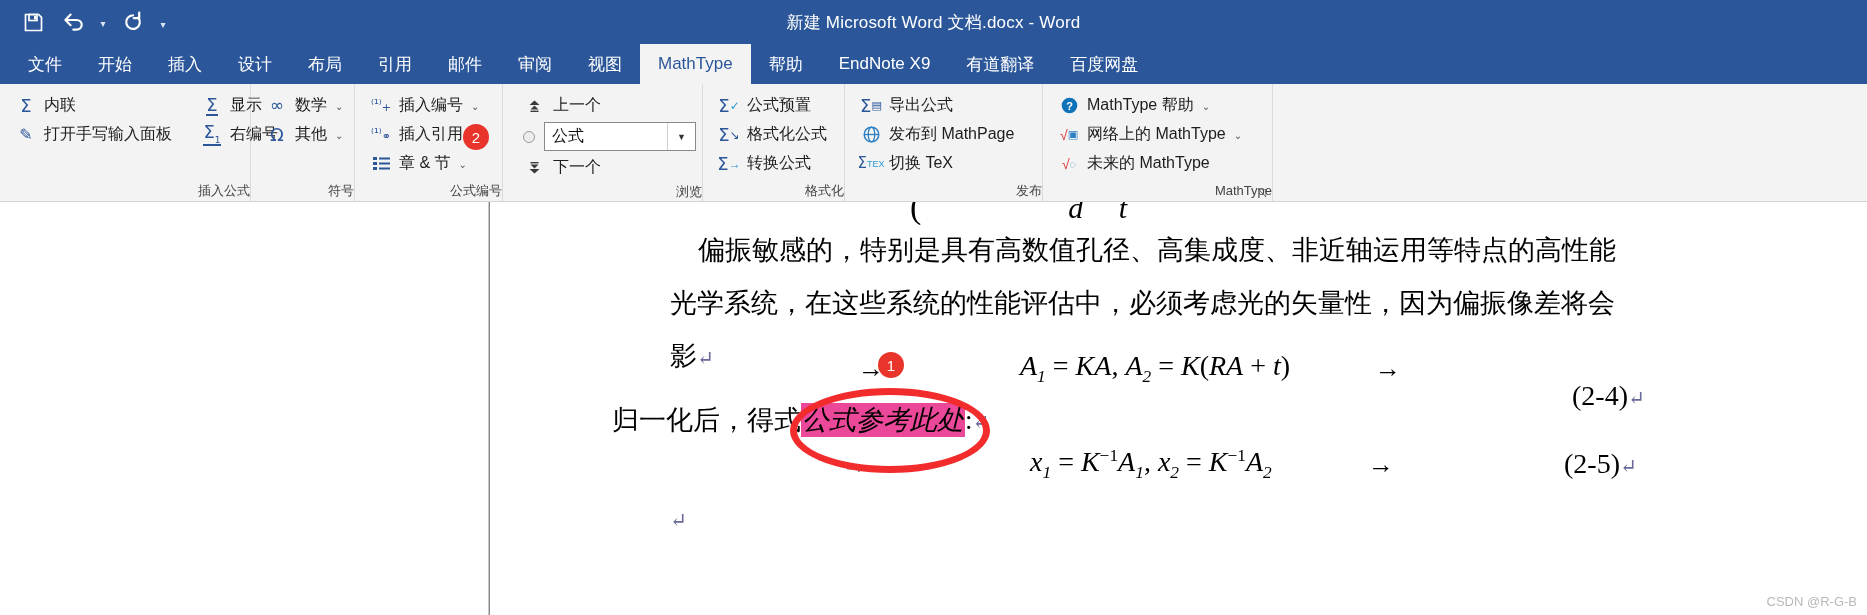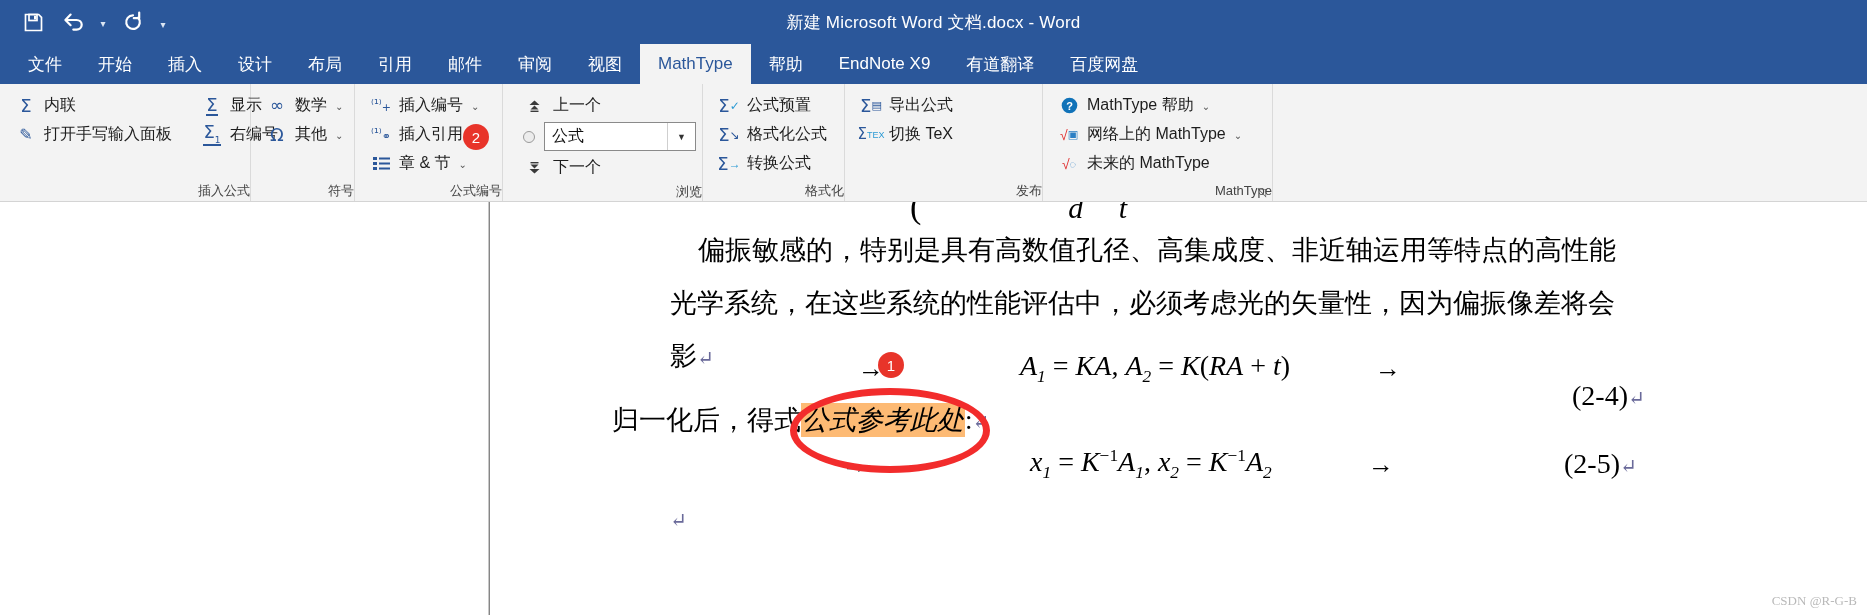--- a/index.html
+++ b/index.html
@@ -448,6 +448,16 @@
           </div>
           <div class="cmd">
             <span class="ico">
+              <svg width="17" height="17" viewBox="0 0 17 17">
+                  <circle cx="8.5" cy="8.5" r="7.3" fill="none" stroke="#2b7fc4" stroke-width="1.5"></circle>
+                  <ellipse cx="8.5" cy="8.5" rx="3.3" ry="7.3" fill="none" stroke="#2b7fc4" stroke-width="1.3"></ellipse>
+                  <line x1="1.3" y1="8.5" x2="15.7" y2="8.5" stroke="#2b7fc4" stroke-width="1.3"></line>
+                </svg>
+            </span>
+            <span class="lbl">发布到 MathPage</span>
+          </div>
+          <div class="cmd">
+            <span class="ico">
                 <span class="gico" style="font-size:15px;">Σ</span>
                 <span style="color:#2b9ad4;font-size:9px;">TEX</span>
               </span>

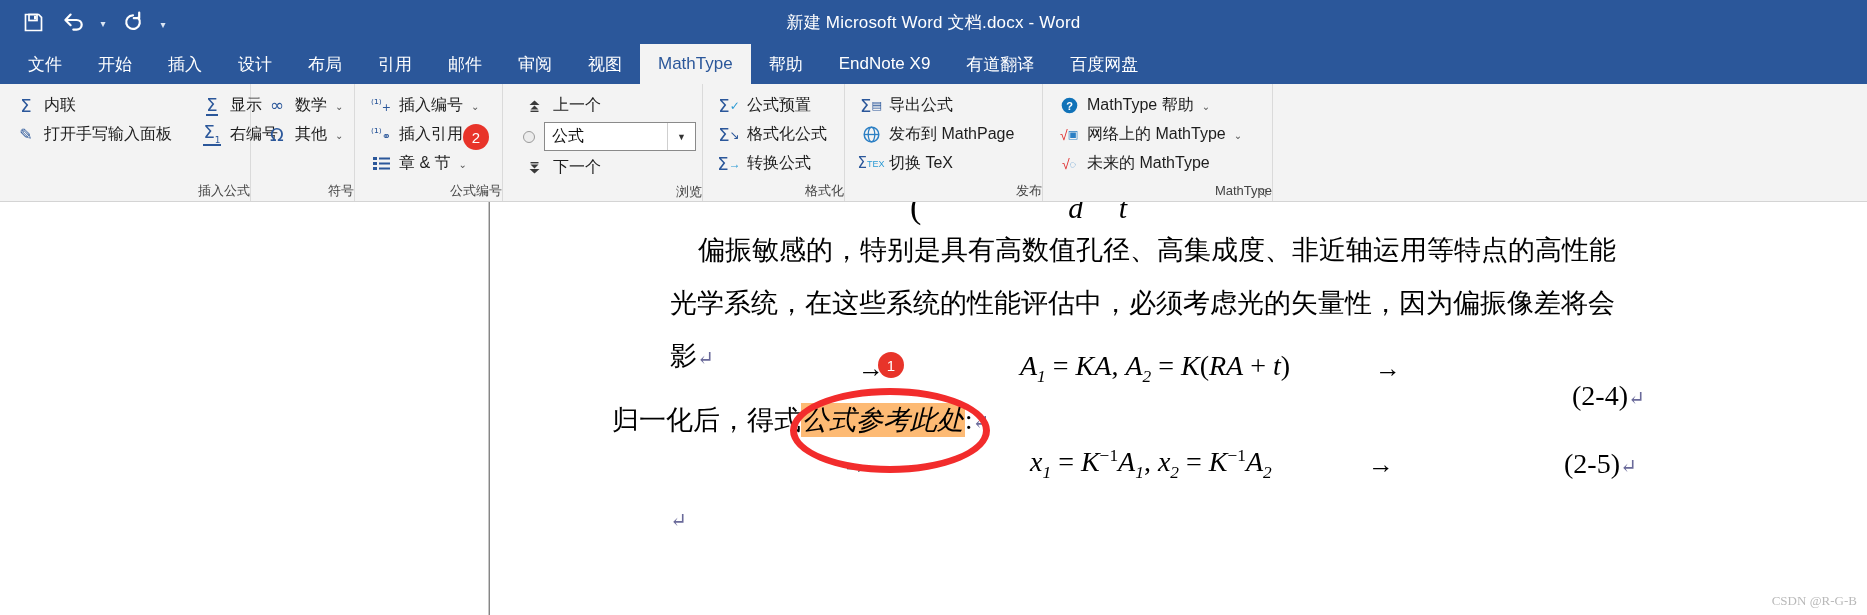--- a/index.html
+++ b/index.html
@@ -208,7 +208,7 @@
   .sup { font-size: 0.62em; vertical-align: super; font-style: normal;}
 
   .field-hl {
-    background: #fdba74;
+    background: #ec4899;
     font-style: italic;
     padding: 2px 1px;
   }

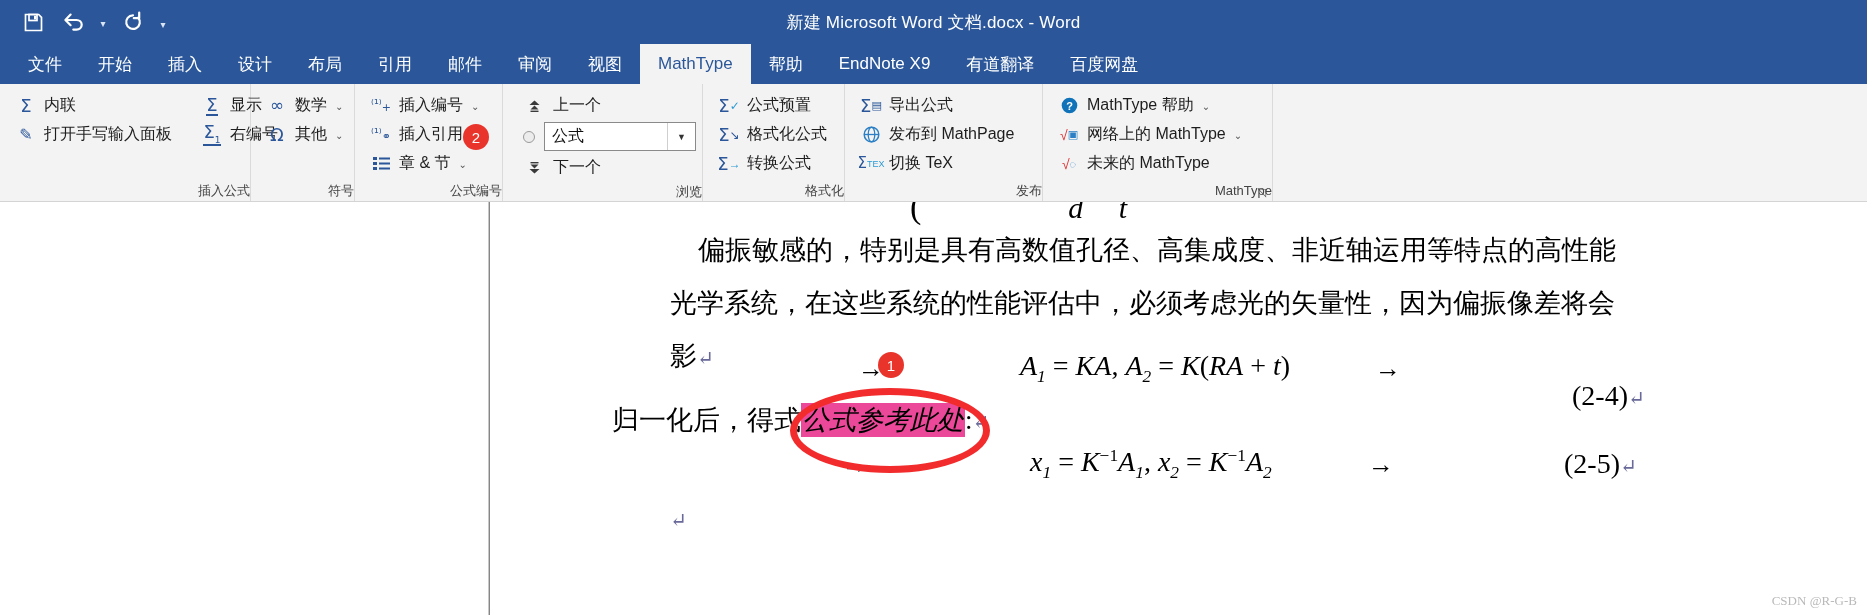--- a/index.html
+++ b/index.html
@@ -224,7 +224,7 @@
     right: 10px; bottom: 6px;
     font-size: 13px;
     color: #b9b9b9;
-    font-family: Liberation Serif, serif;
+    font-family: Liberation Sans, sans-serif;
     margin-top: 24px;
   }
 </style>

